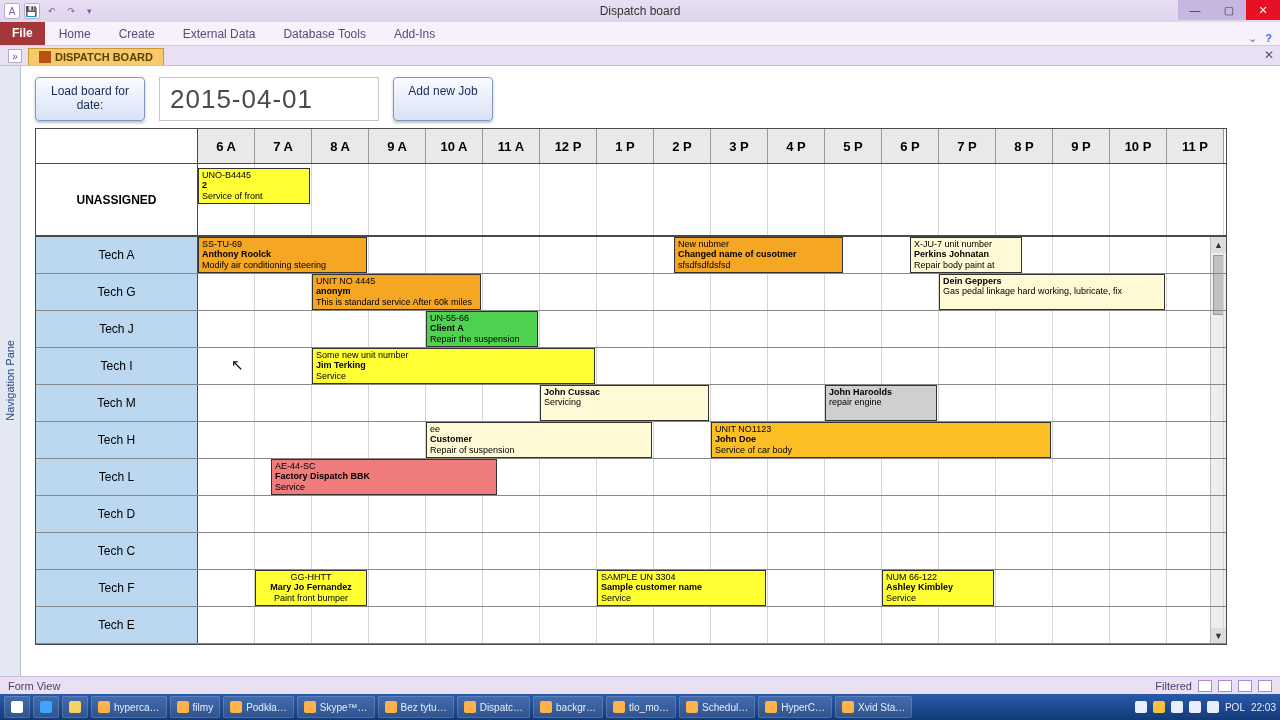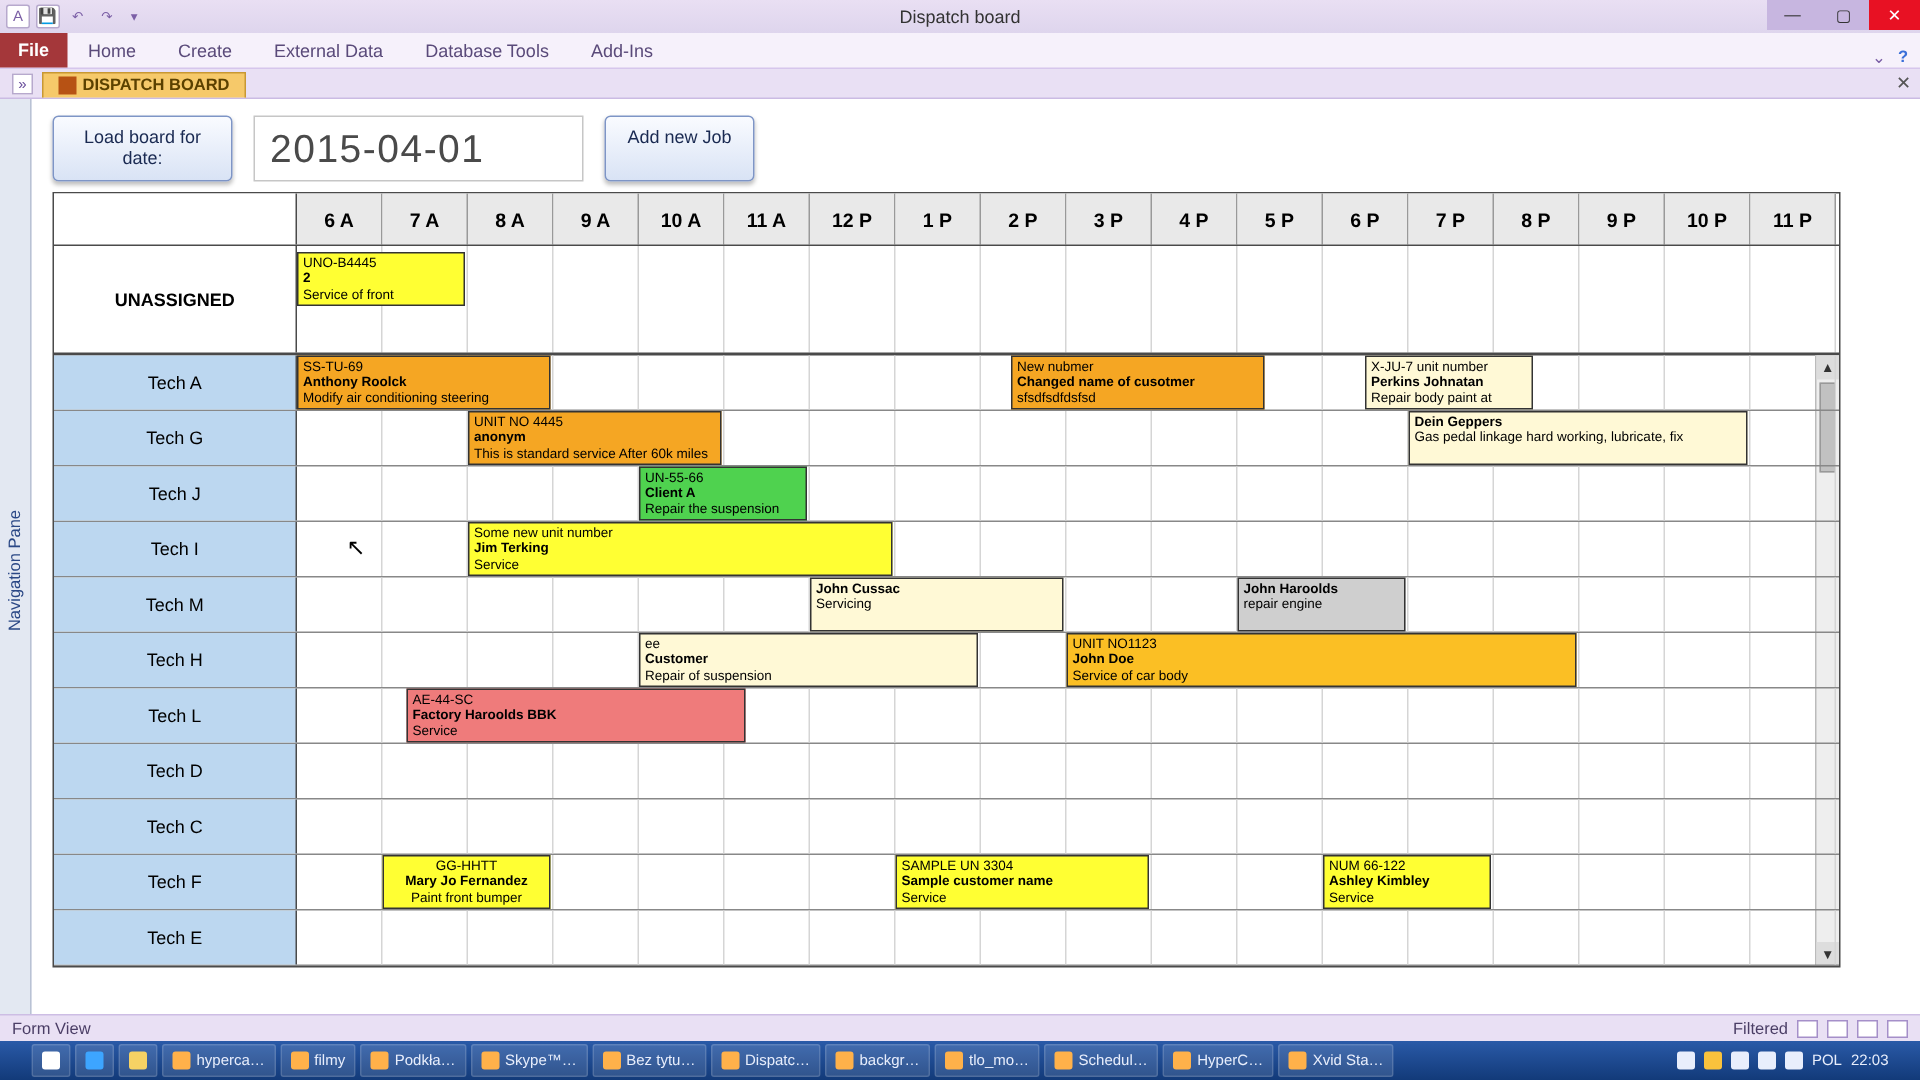--- a/index.html
+++ b/index.html
@@ -34,7 +34,7 @@
 
 .top-controls { display:flex; gap:14px; align-items:center; height:50px; margin-bottom:4px;}
 .btn-3d { background:linear-gradient(#f9fbff,#d9e3f5); border:1px solid #7e95c6; border-radius:4px; box-shadow:0 2px 3px rgba(0,0,0,.25); padding:6px 12px; font-size:12px; color:#1a2a52; text-align:center; cursor:pointer;}
-.btn-load { width:120px; height:44px; line-height:1.2; }
+.btn-load { width:110px; height:44px; line-height:1.2; }
 .date-box { width:220px; height:44px; border:1px solid #c6c6c6; background:#fff; font-size:26px; color:#4a4a4a; display:flex; align-items:center; padding-left:10px; letter-spacing:1px;}
 .btn-add { width:100px; height:44px; }
 

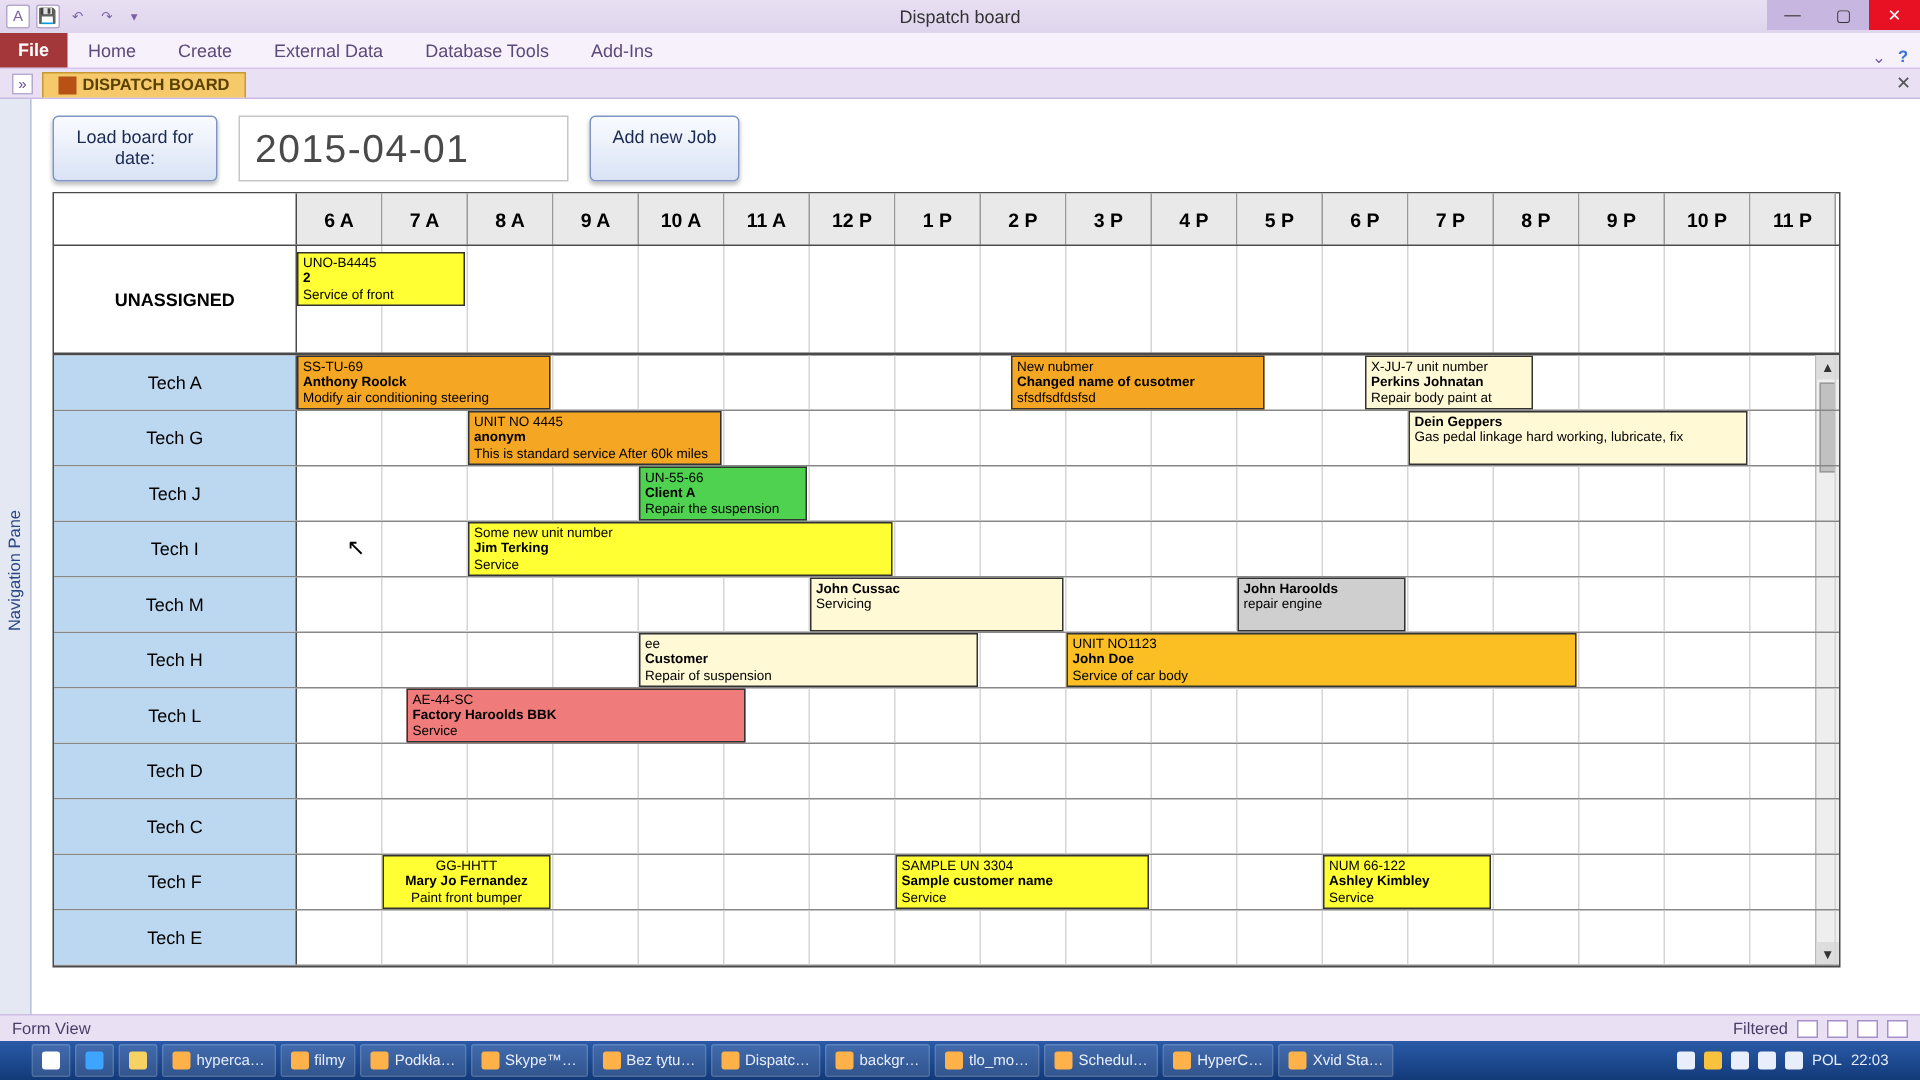--- a/index.html
+++ b/index.html
@@ -431,7 +431,7 @@
                 </div>
                 <div class="job c-red" style="left: 73px; width: 226px;">
                   <div class="l1">AE-44-SC</div>
-                  <div class="l2">Factory Haroolds BBK</div>
+                  <div class="l2">Factory Dispatch BBK</div>
                   <div class="l3">Service</div>
                 </div>
               </div>

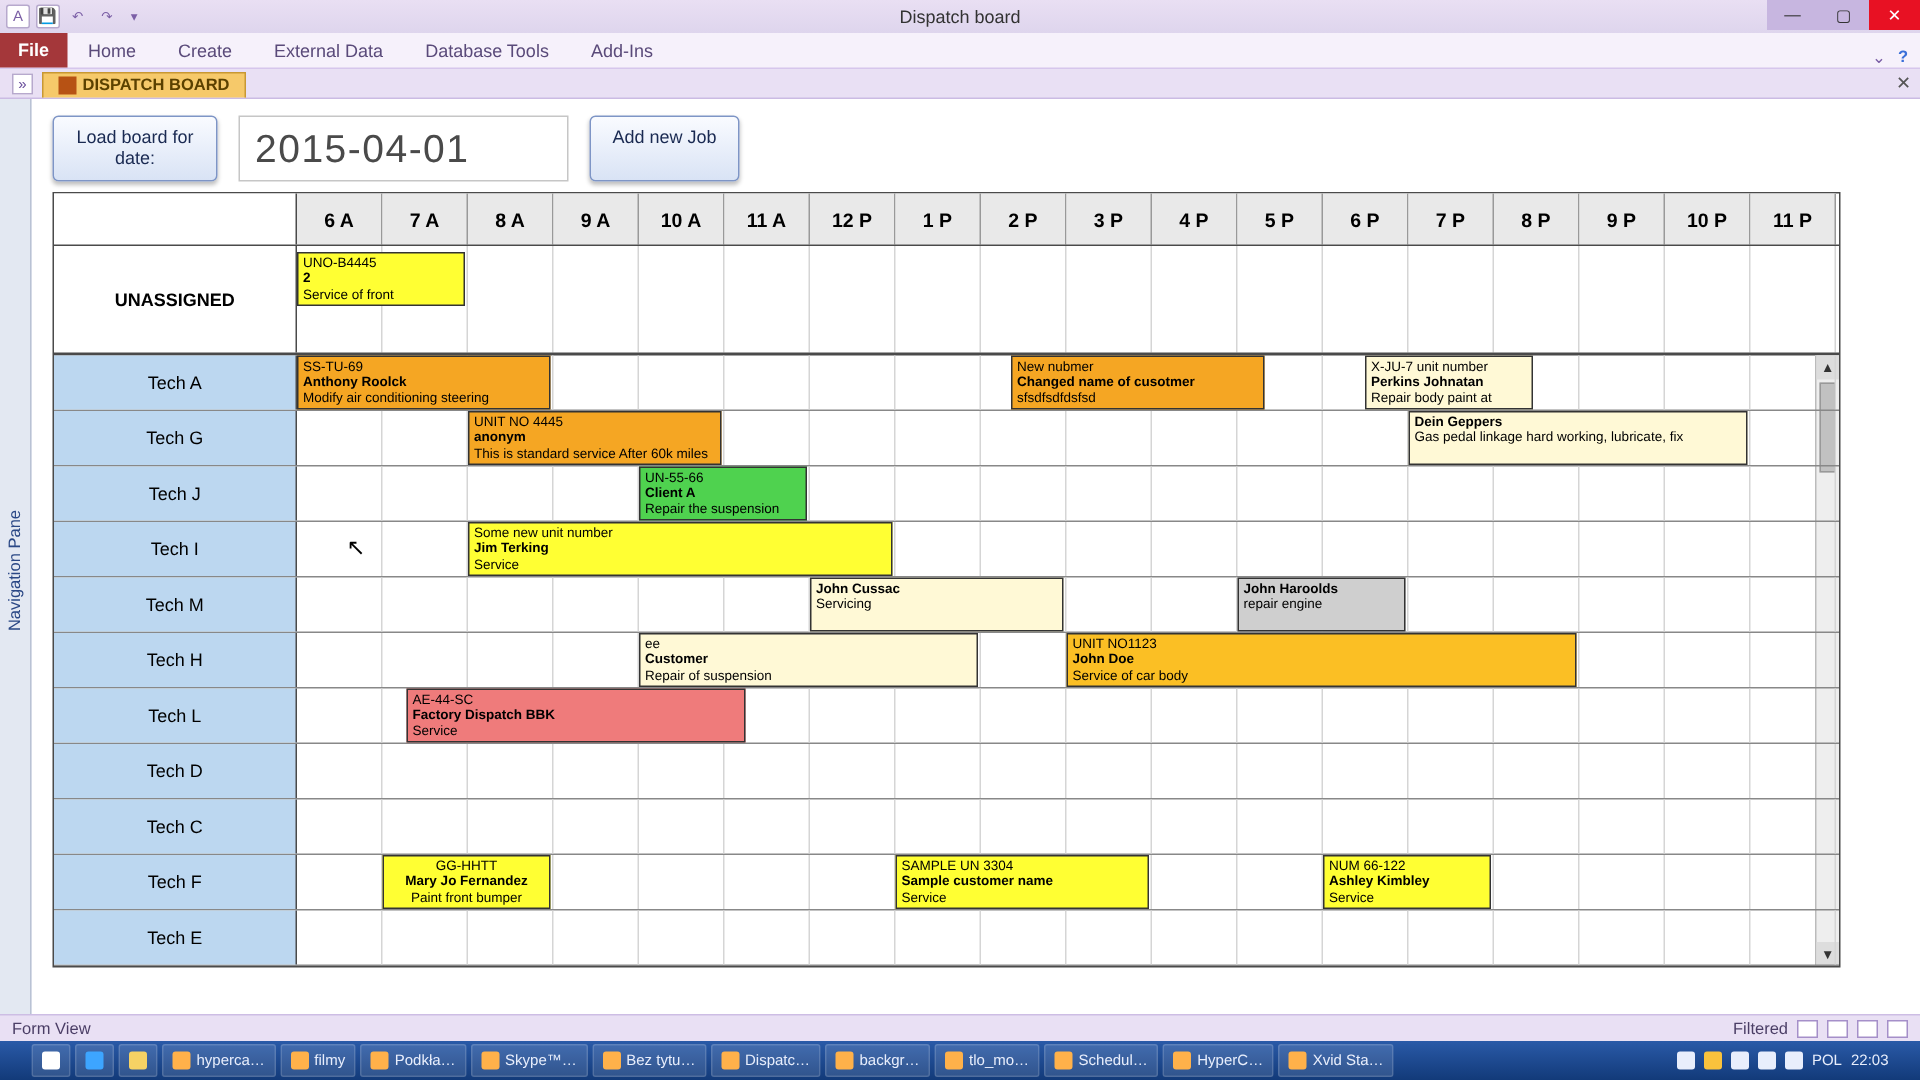--- a/index.html
+++ b/index.html
@@ -75,7 +75,7 @@
 .status .right { margin-left:auto; display:flex; gap:6px; align-items:center;}
 .status .mini-ic { width:14px; height:12px; border:1px solid #a58fc9; background:#fff;}
 
-.taskbar { position:absolute; left:0; right:0; bottom:0; height:26px; background:linear-gradient(#2a5aa8,#123a79); display:flex; align-items:center; padding:0 21px; gap:3px; }
+.taskbar { position:absolute; left:0; right:0; bottom:0; height:26px; background:linear-gradient(#2a5aa8,#123a79); display:flex; align-items:center; padding:0 4px; gap:3px; }
 .taskbar .tb-btn { height:22px; background:rgba(255,255,255,.12); border:1px solid rgba(255,255,255,.15); border-radius:2px; font-size:10px; color:#e8eefc; display:flex; align-items:center; padding:0 6px; gap:4px; cursor:pointer; white-space:nowrap; }
 .taskbar .tb-btn .ic { width:12px; height:12px; background:#ffb14a; border-radius:2px; }
 .taskbar .start { width:26px; justify-content:center; padding:0;}

